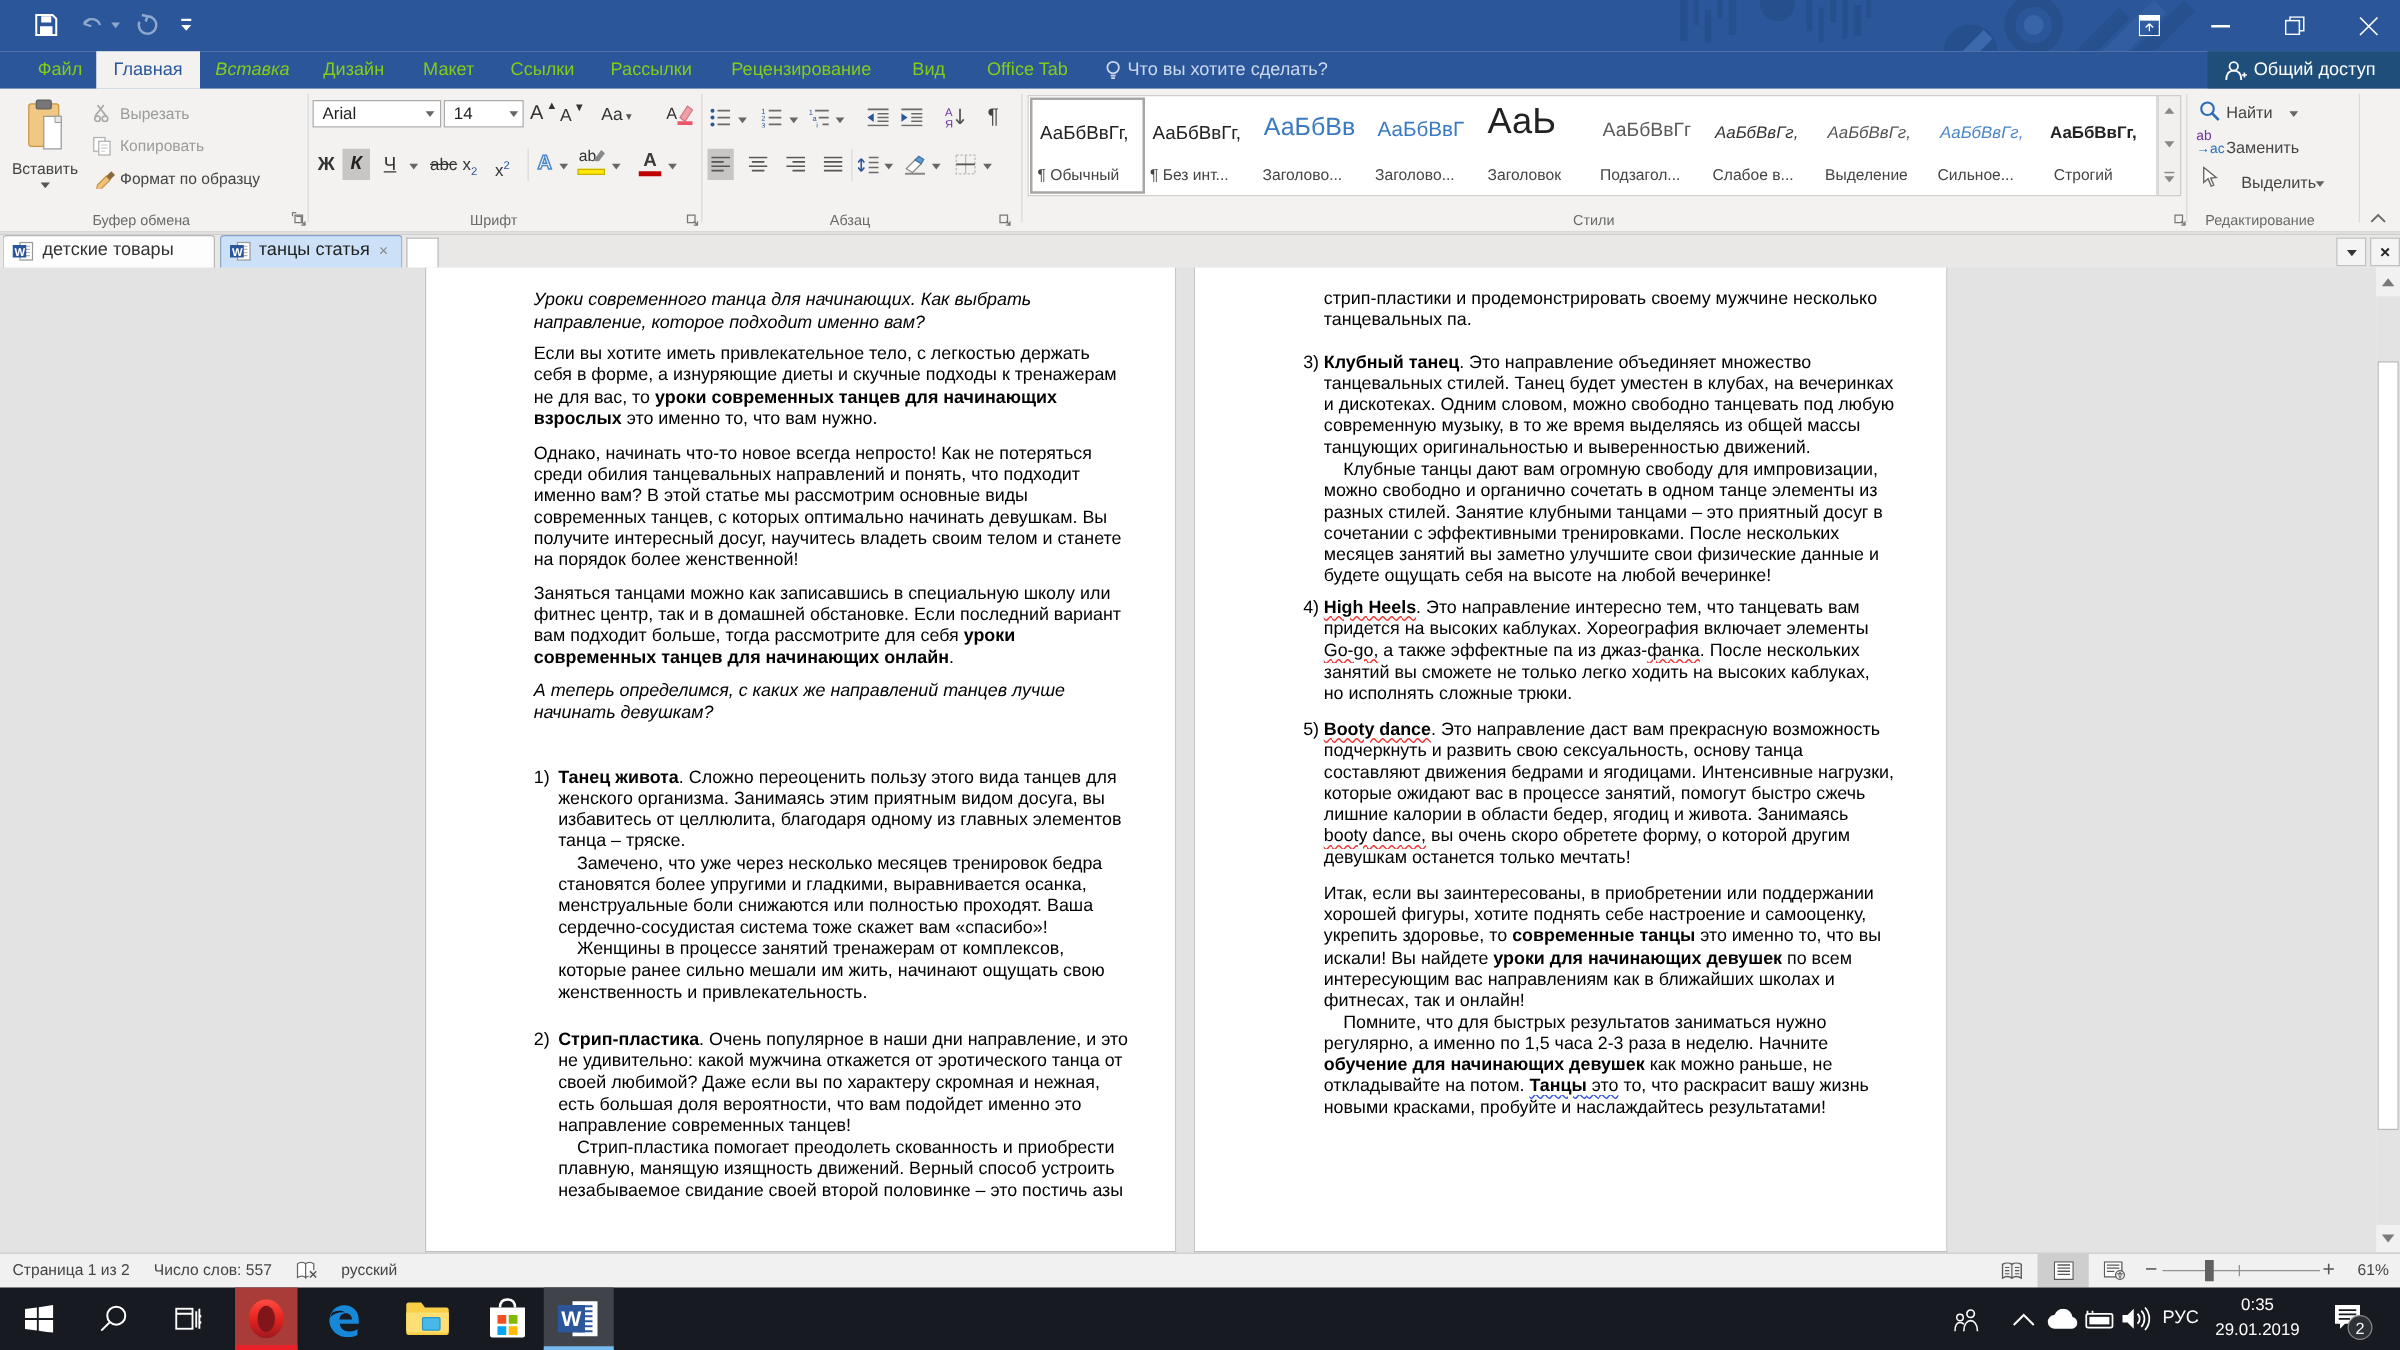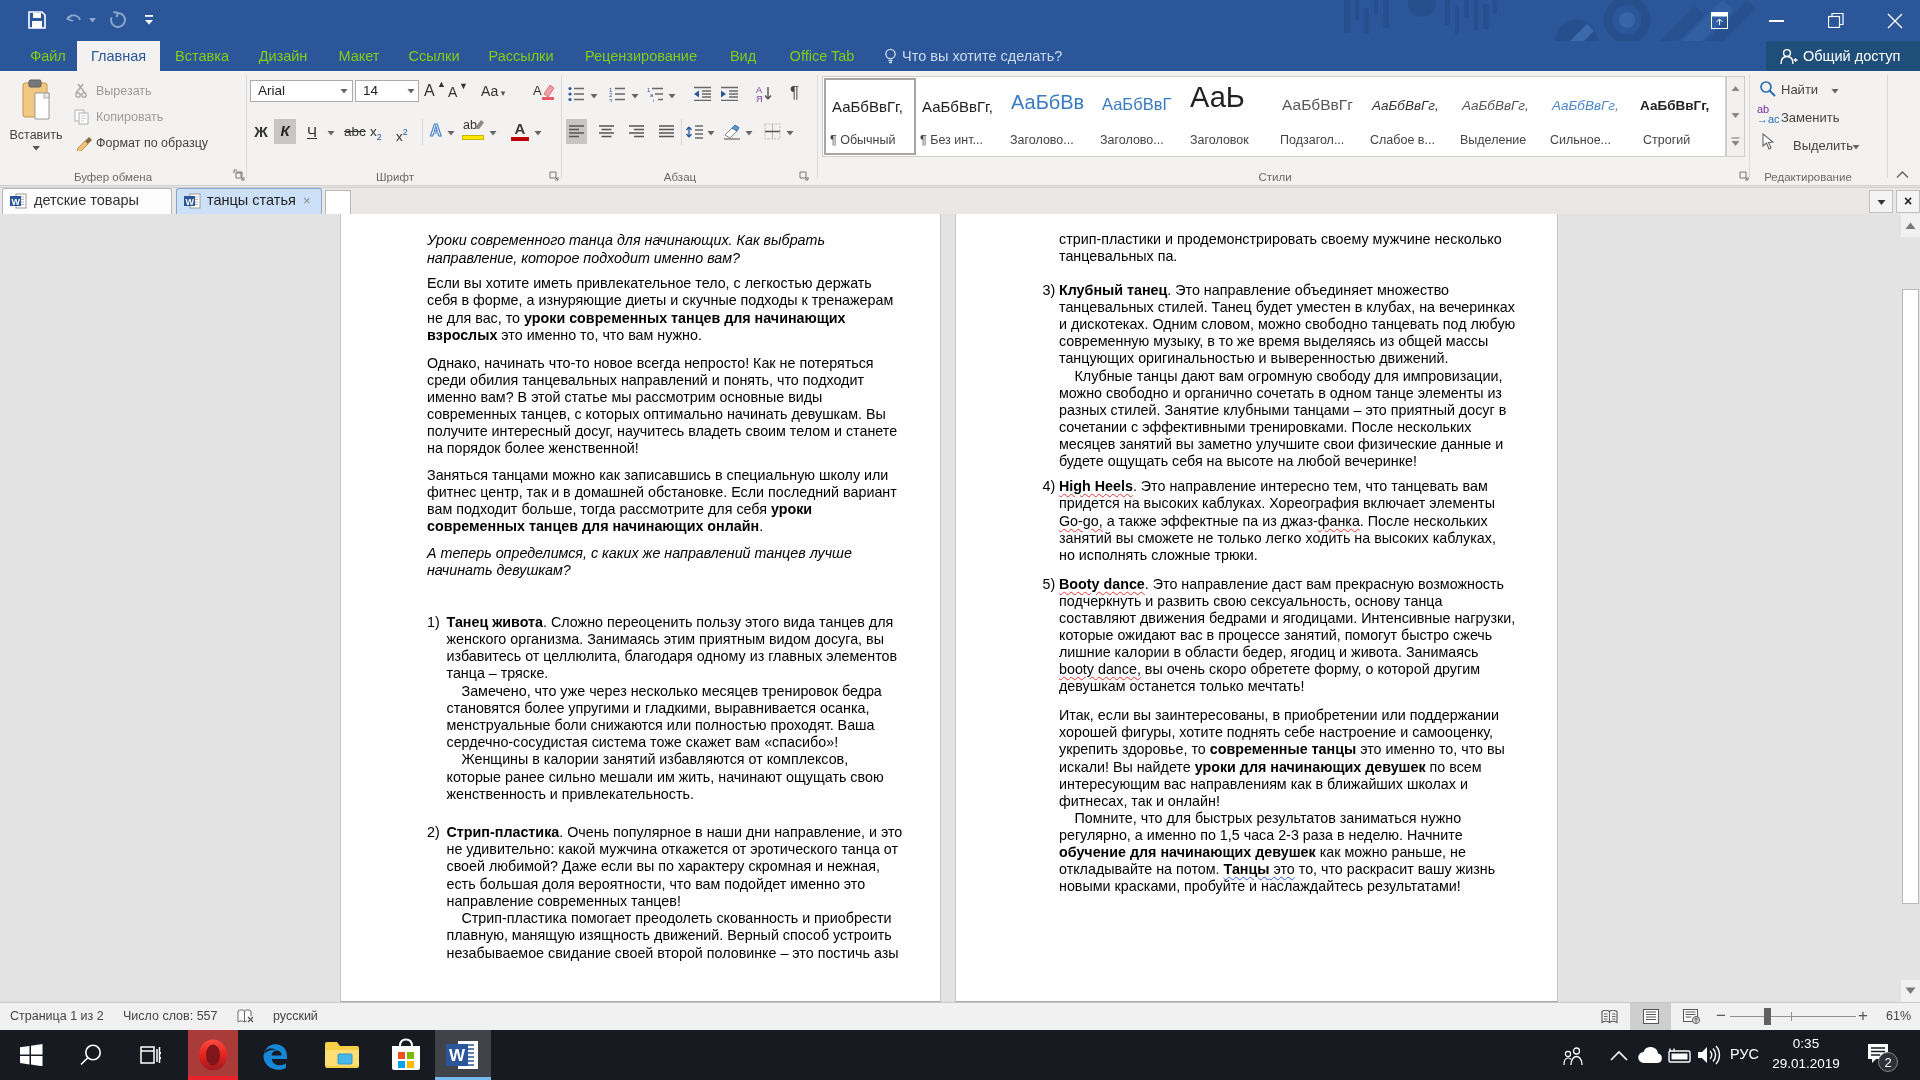--- a/index.html
+++ b/index.html
@@ -109,7 +109,7 @@
 <div id="tabrow">
   <div class="rtab" style="left:18px;width:60px;">Файл</div>
   <div id="tab-active">Главная</div>
-  <div class="rtab" style="left:168px;width:68px;">Вставка</div>
+  <div class="rtab" style="left:168px;width:68px;font-style:italic;">Вставка</div>
   <div class="rtab" style="left:252px;width:62px;">Дизайн</div>
   <div class="rtab" style="left:330px;width:58px;">Макет</div>
   <div class="rtab" style="left:402px;width:64px;">Ссылки</div>

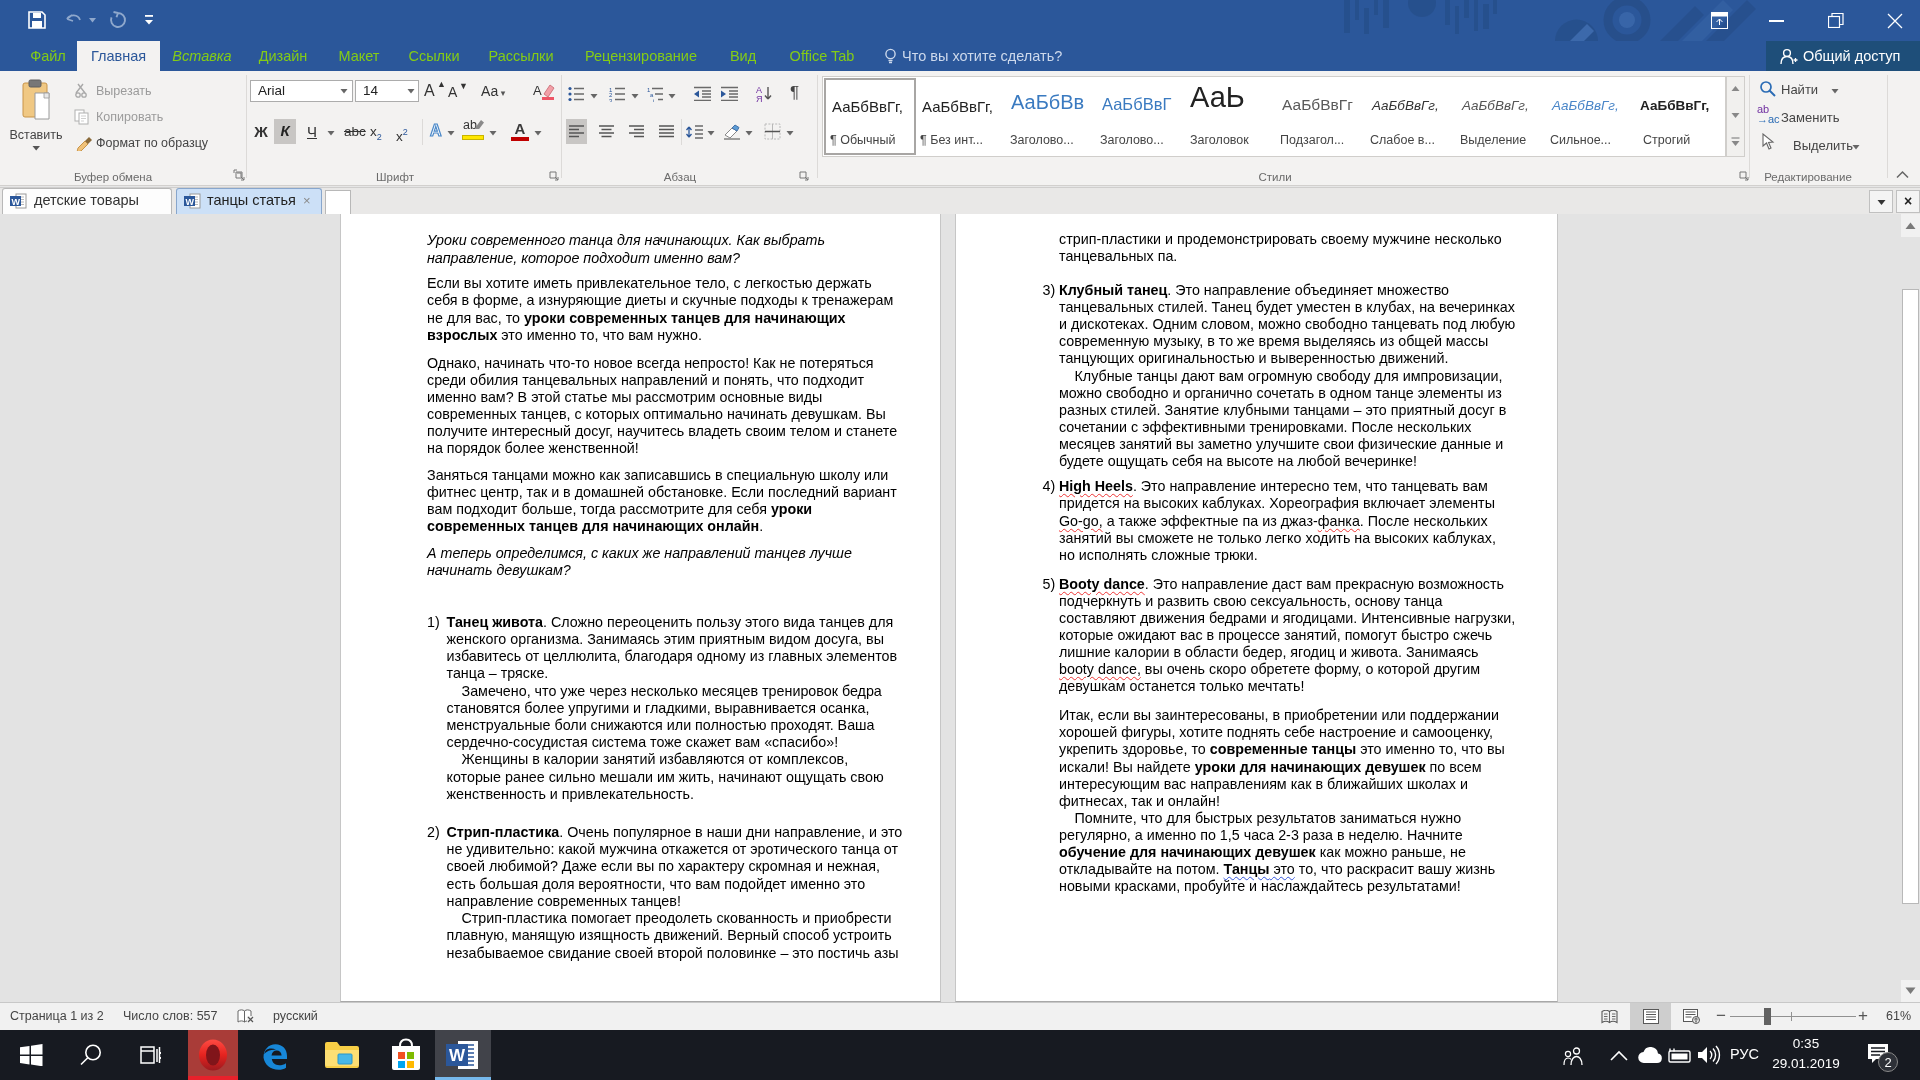--- a/index.html
+++ b/index.html
@@ -433,7 +433,7 @@
 <div class="ln" style="left:446.5px;top:485.7px">становятся более упругими и гладкими, выравнивается осанка,</div>
 <div class="ln" style="left:446.5px;top:503.0px">менструальные боли снижаются или полностью проходят. Ваша</div>
 <div class="ln" style="left:446.5px;top:519.8px">сердечно-сосудистая система тоже скажет вам «спасибо»!</div>
-<div class="ln" style="left:461.5px;top:537.4px">Женщины в калории занятий избавляются от комплексов,</div>
+<div class="ln" style="left:461.5px;top:537.4px">Женщины в процессе занятий тренажерам от комплексов,</div>
 <div class="ln" style="left:446.5px;top:554.7px">которые ранее сильно мешали им жить, начинают ощущать свою</div>
 <div class="ln" style="left:446.5px;top:571.8px">женственность и привлекательность.</div>
 <div class="ln" style="left:427px;top:609.5px">2)</div>

